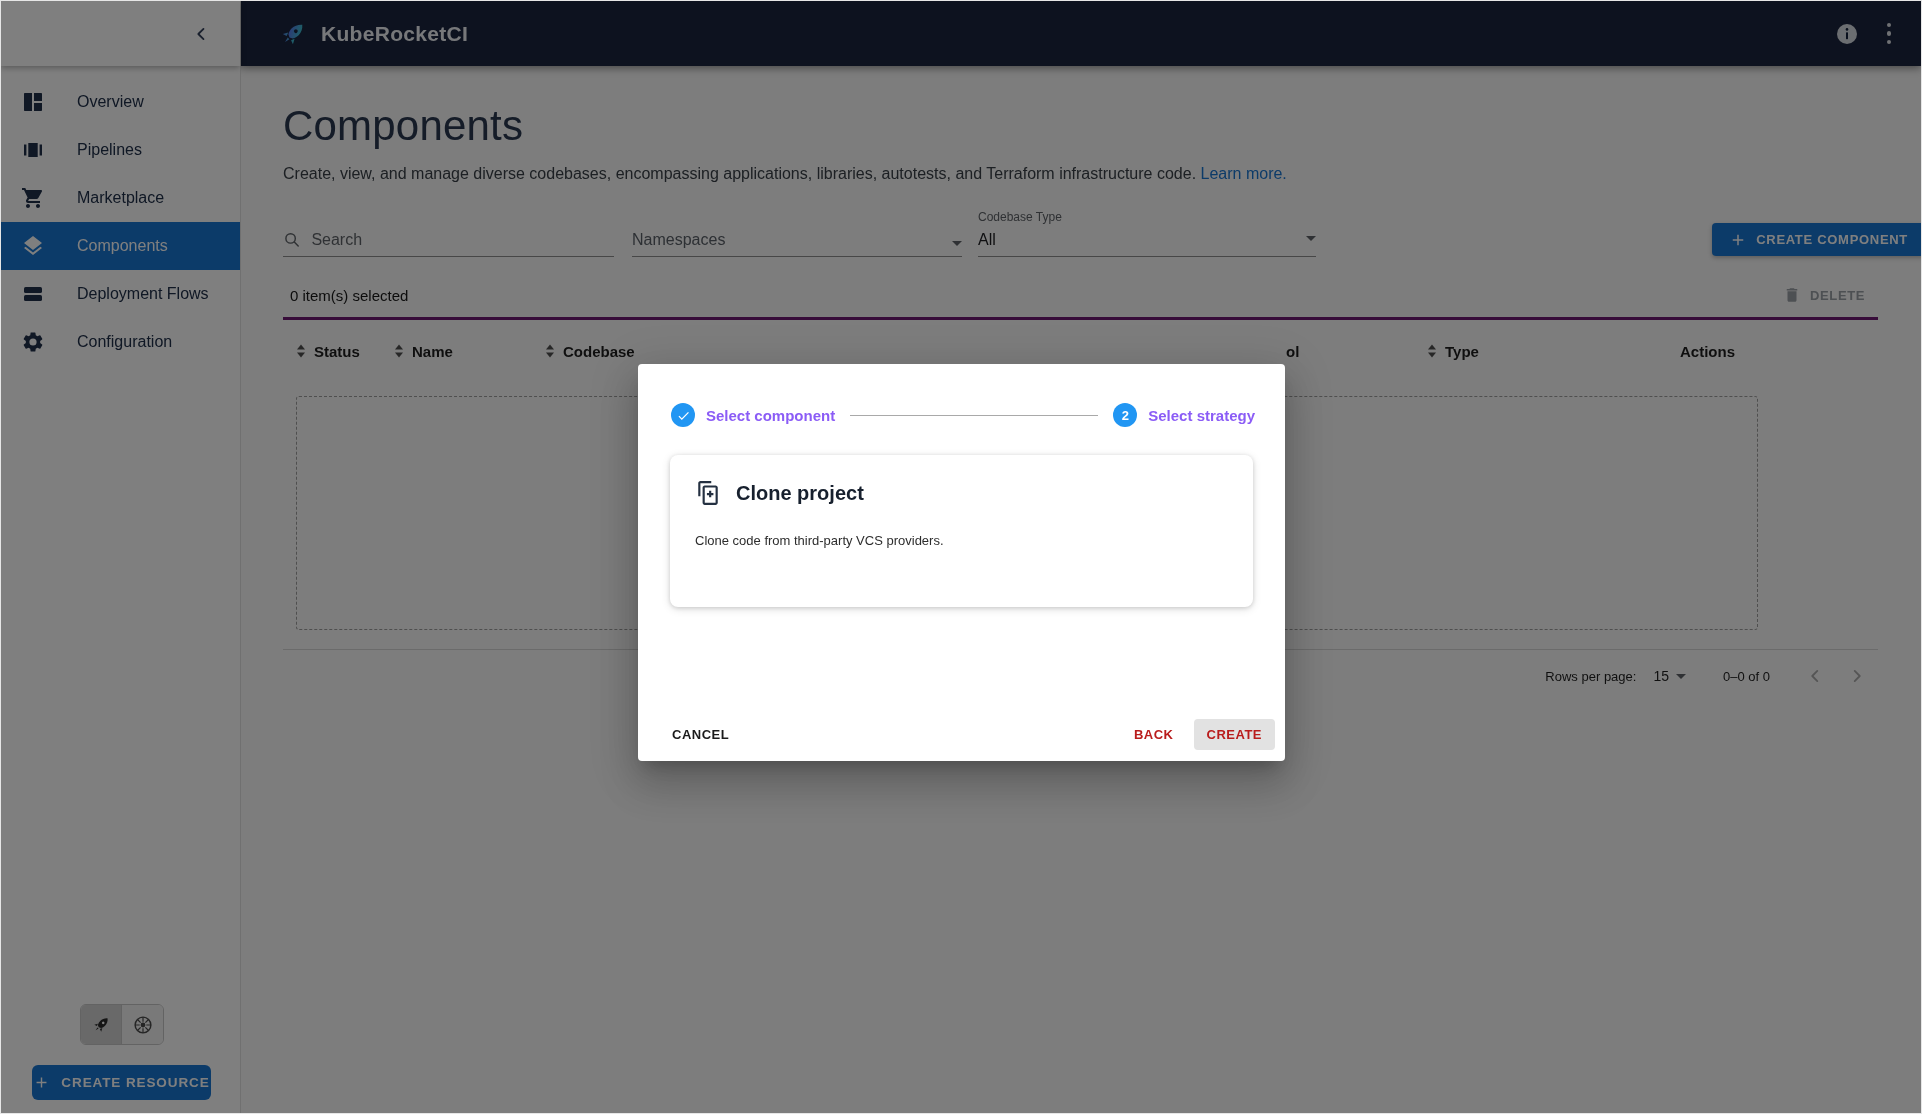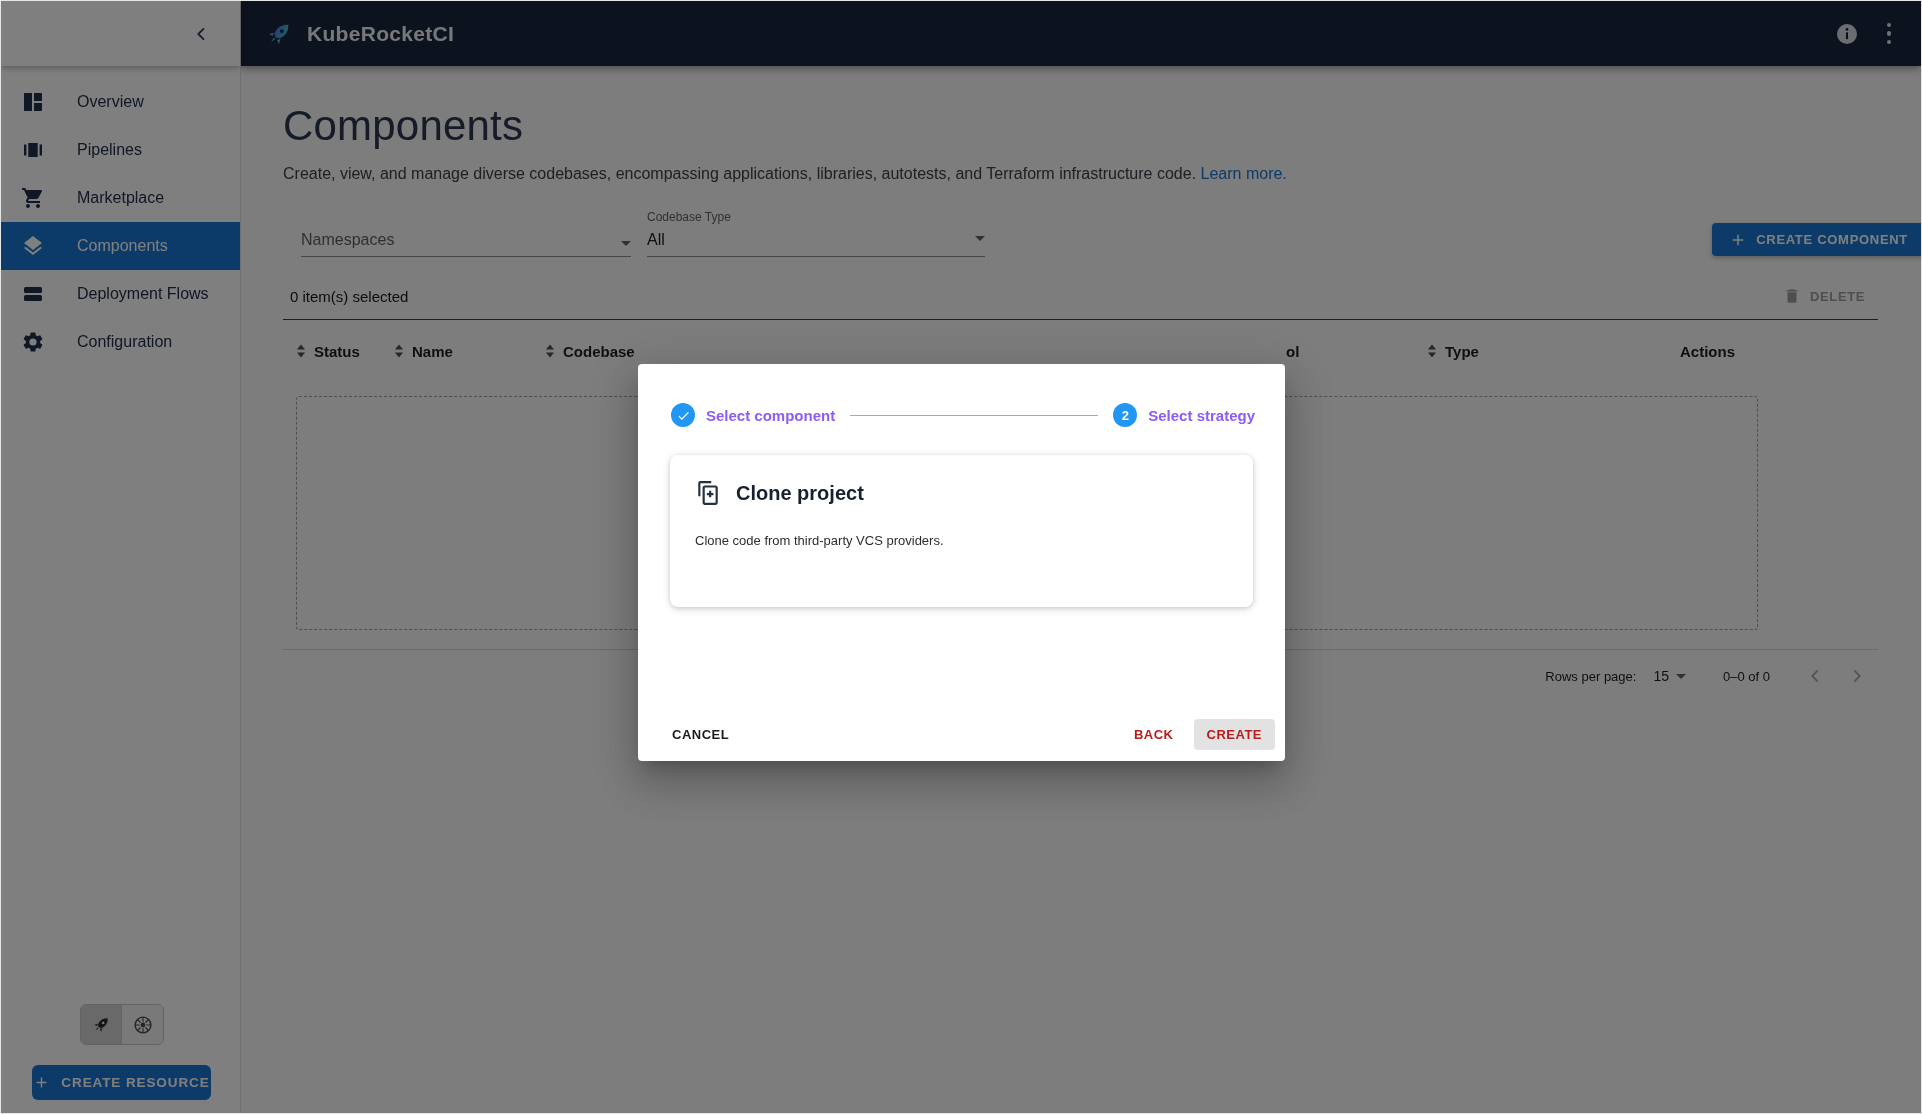--- a/index.html
+++ b/index.html
@@ -13,7 +13,7 @@
   .topbar{
     position:absolute; left:240px; top:0; right:0; height:65px;
     background:#1a243e; display:flex; align-items:center;
-    padding:0 26px 0 23px; z-index:6; box-shadow:0 2px 8px rgba(0,0,0,.45);
+    padding:0 26px 0 37px; z-index:6; box-shadow:0 2px 8px rgba(0,0,0,.45);
   }
   .logo-title{ font-size:21px; font-weight:bold; color:#eef1f5; margin-left:13px; letter-spacing:.3px; }
   .topbar-right{ margin-left:auto; display:flex; align-items:center; gap:24px; }

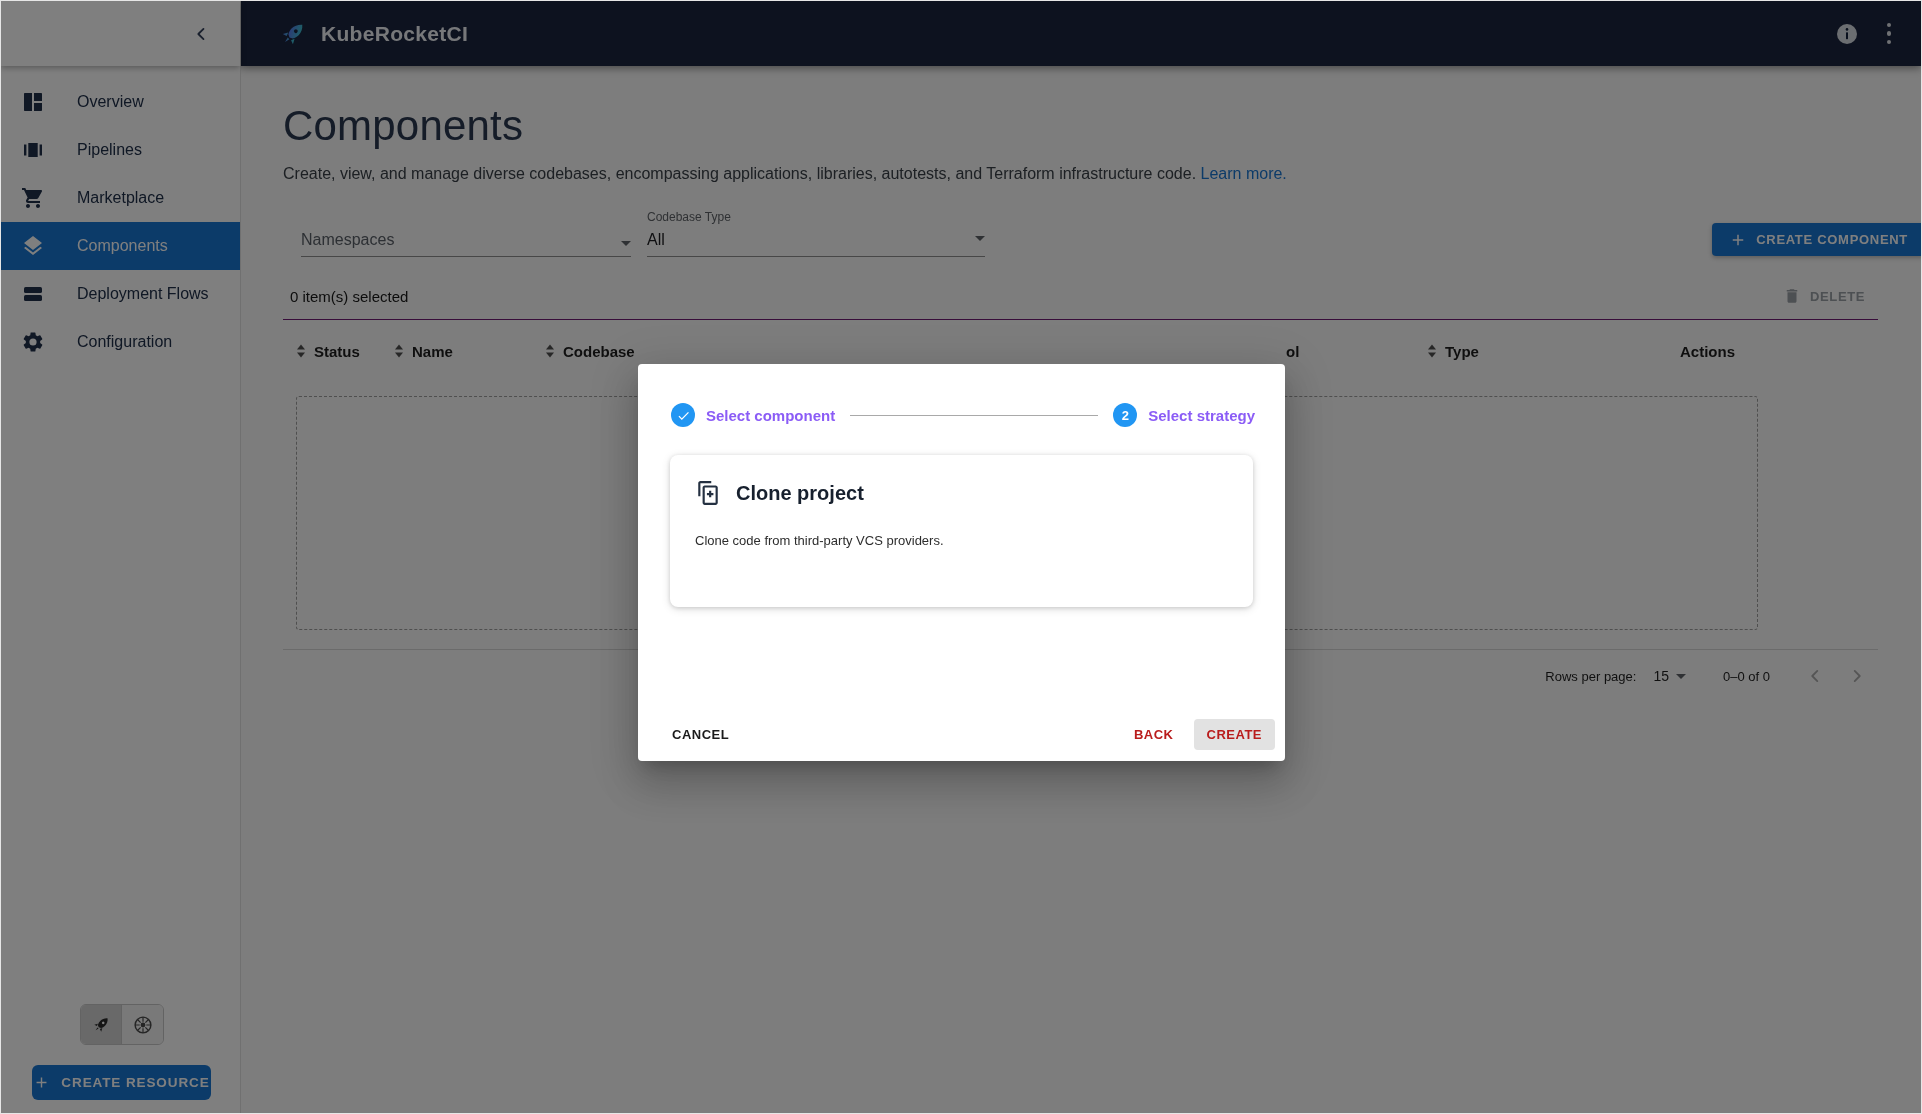--- a/index.html
+++ b/index.html
@@ -240,6 +240,13 @@
     </p>
 
     <div class="filterbar">
+      <div class="field field-search">
+        <svg width="19" height="19" viewBox="0 0 24 24">
+            <circle cx="10.5" cy="10.5" r="6.5" fill="none" stroke="#5f6368" stroke-width="2"></circle>
+            <path d="M15.6 15.6 21 21" stroke="#5f6368" stroke-width="2" stroke-linecap="round"></path>
+          </svg>
+        <input class="search-input" type="text" placeholder="Search" style="">
+      </div>
       <div class="field field-ns">
         <span>Namespaces</span>
         <span class="caret"></span>

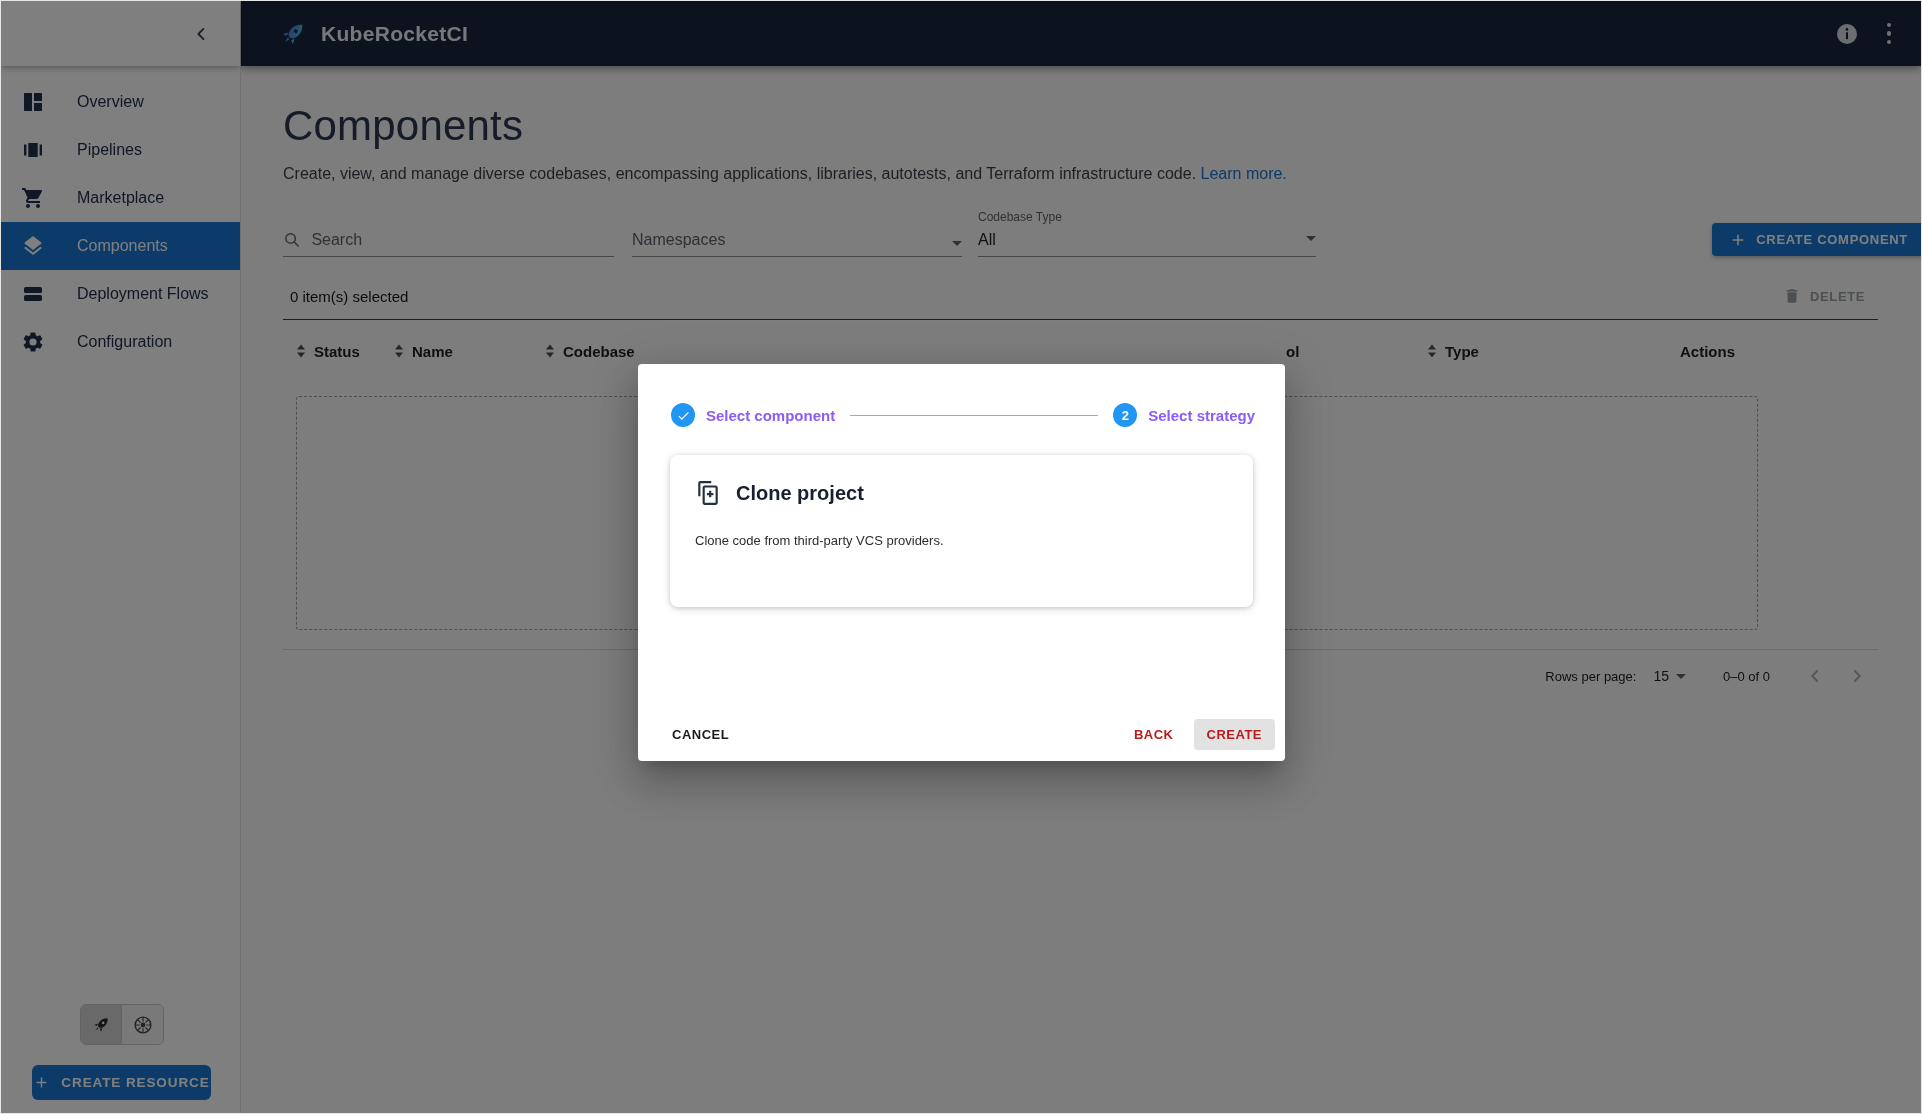--- a/index.html
+++ b/index.html
@@ -72,7 +72,7 @@
   .table-wrap{ width:1595px; }
   .selection-row{
     margin-top:16px; height:47px; display:flex; align-items:center;
-    justify-content:space-between; border-bottom:1px solid #701a75; padding:0 13px 0 7px;
+    justify-content:space-between; border-bottom:3px solid #701a75; padding:0 13px 0 7px;
   }
   .selection-text{ font-size:15px; color:#181818; }
   .delete-btn{ display:flex; align-items:center; gap:9px; color:#9aa0a6; font-size:13px; font-weight:bold; letter-spacing:.6px; cursor:pointer; }

